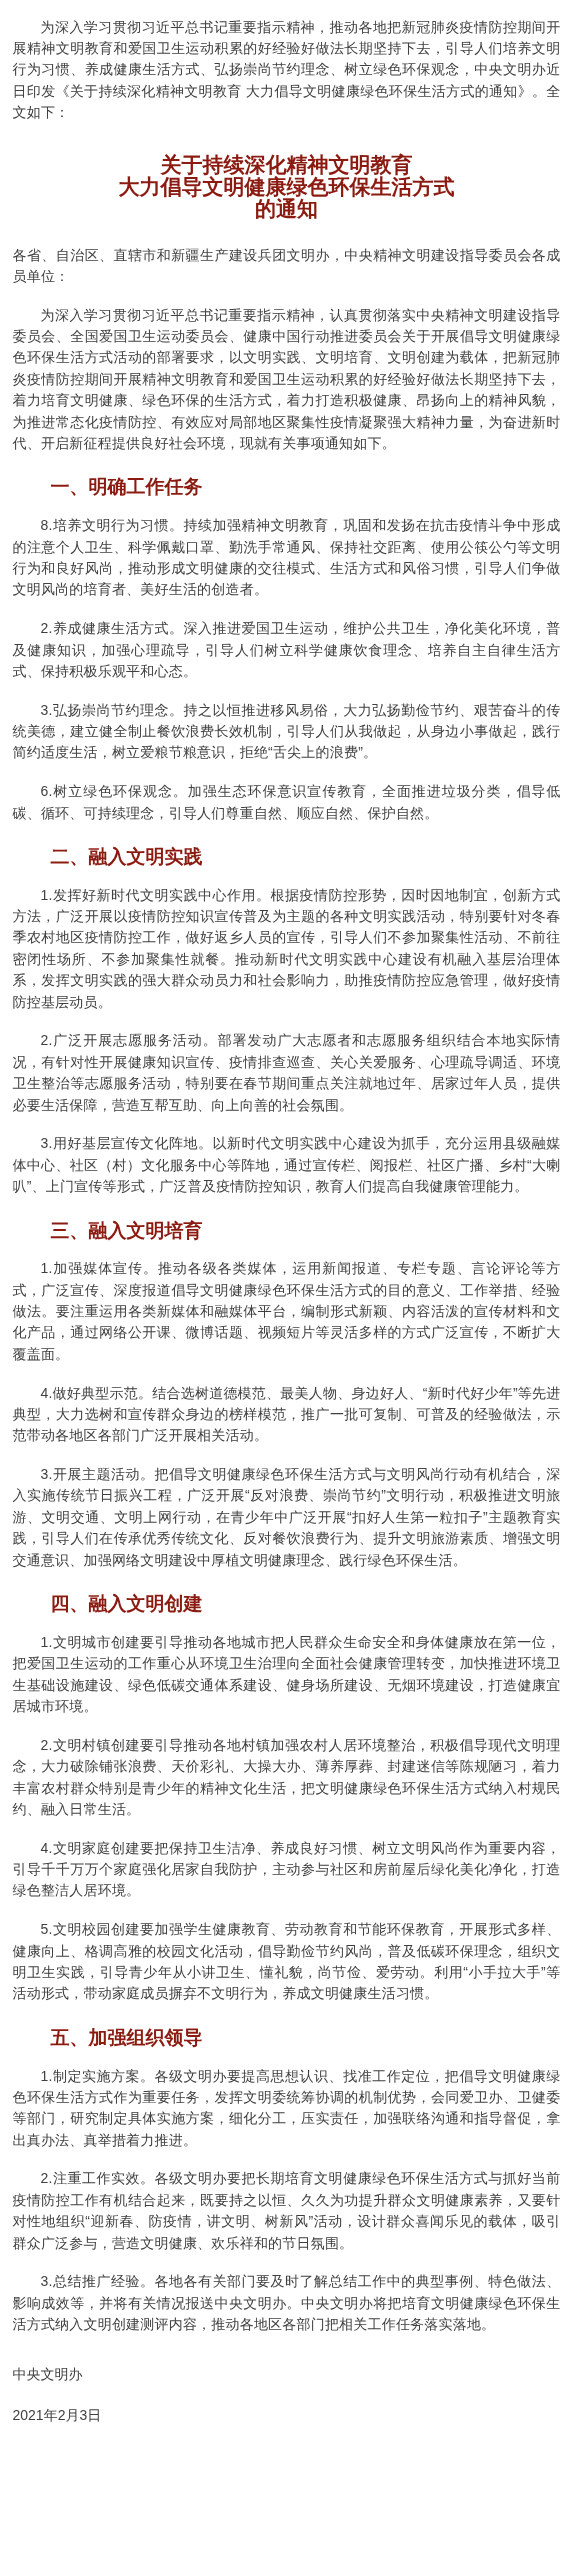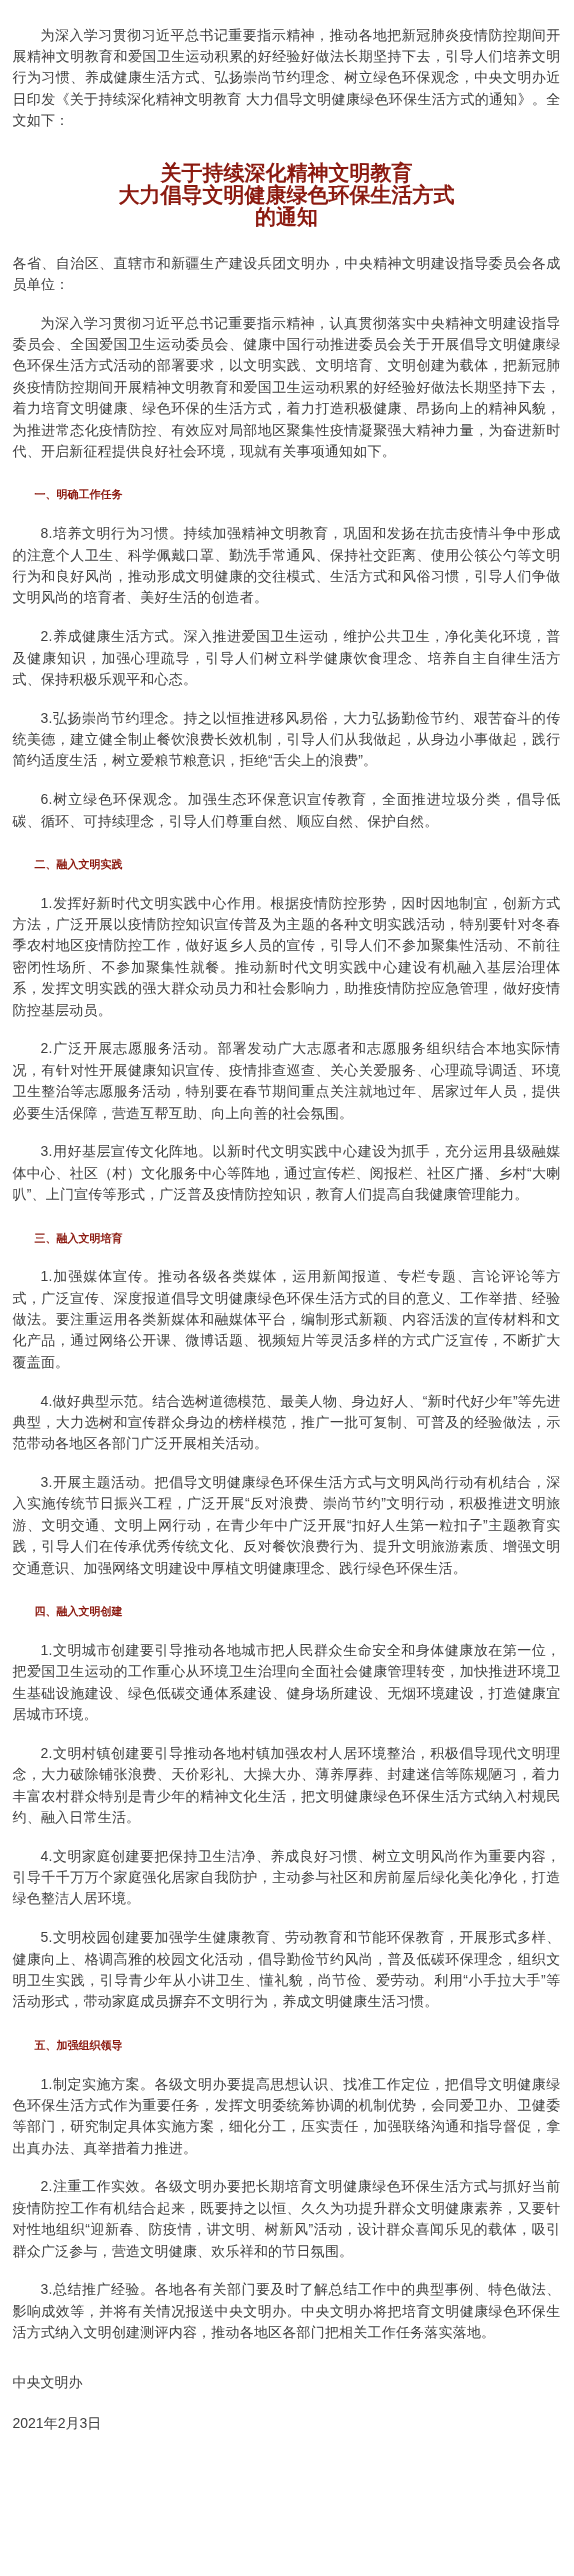--- a/index.html
+++ b/index.html
@@ -12,7 +12,7 @@
   }
   .doc {
     width: 567px;
-    margin: 8px auto;
+    margin: 0 auto;
     box-sizing: border-box;
     padding: 11.5px 10px 16.5px 9px;
     color: #404040;

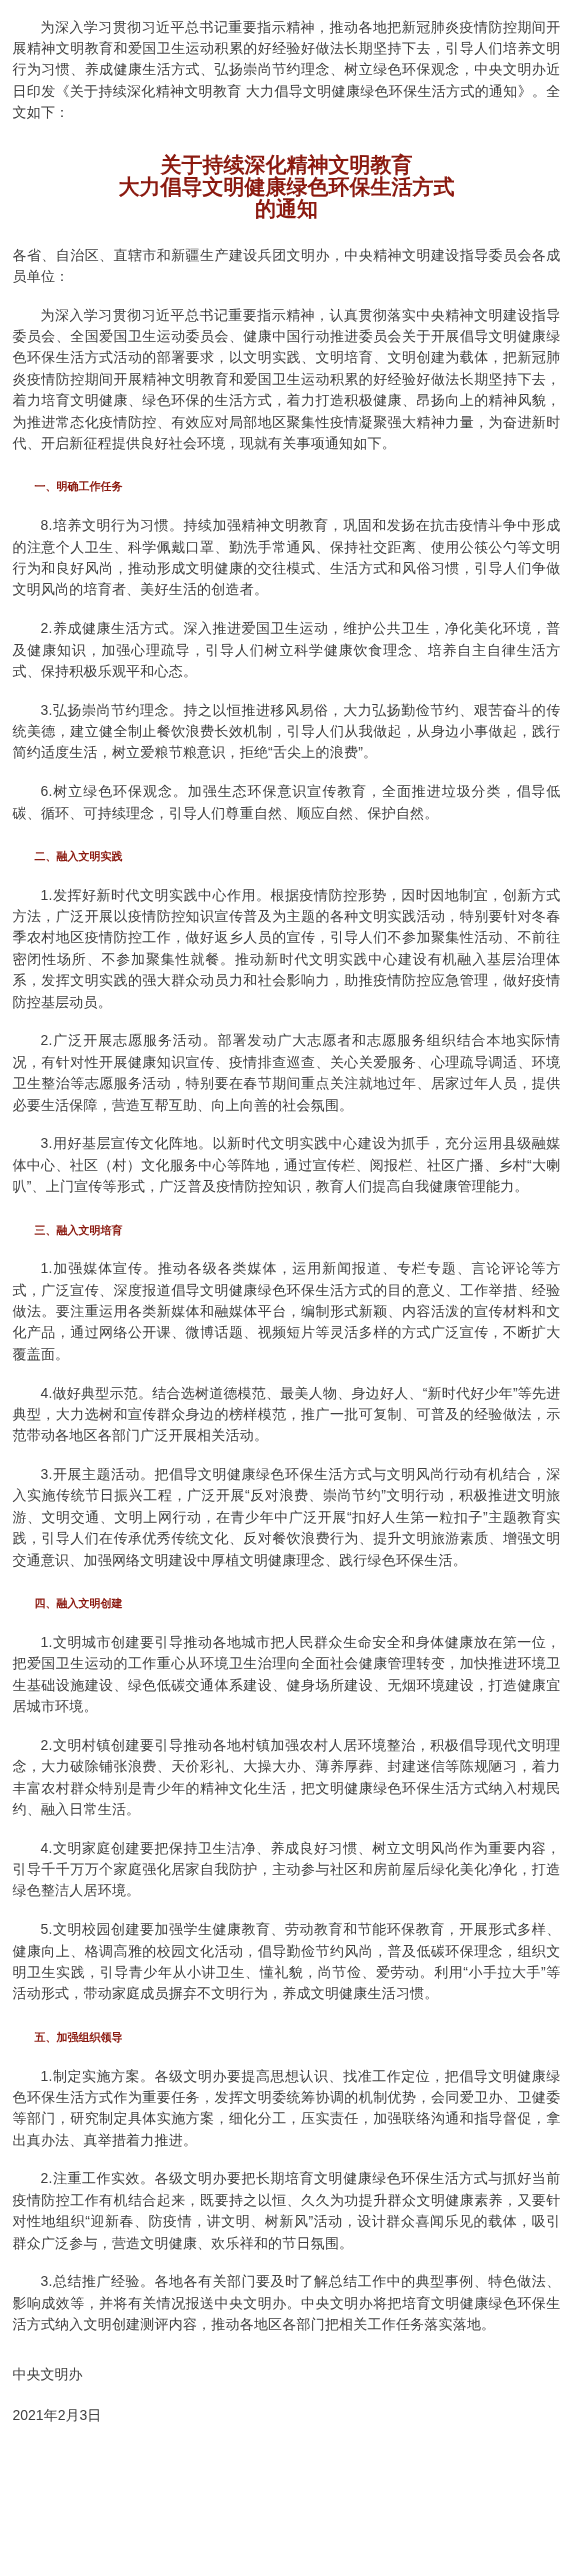--- a/index.html
+++ b/index.html
@@ -44,7 +44,7 @@
   .section-heading {
     margin: 22px 0 17.3px 0;
     color: #8B1A10;
-    font-size: 11px;
+    font-size: 19px;
     font-weight: bold;
     text-indent: 2em;
     line-height: 21.4px;

